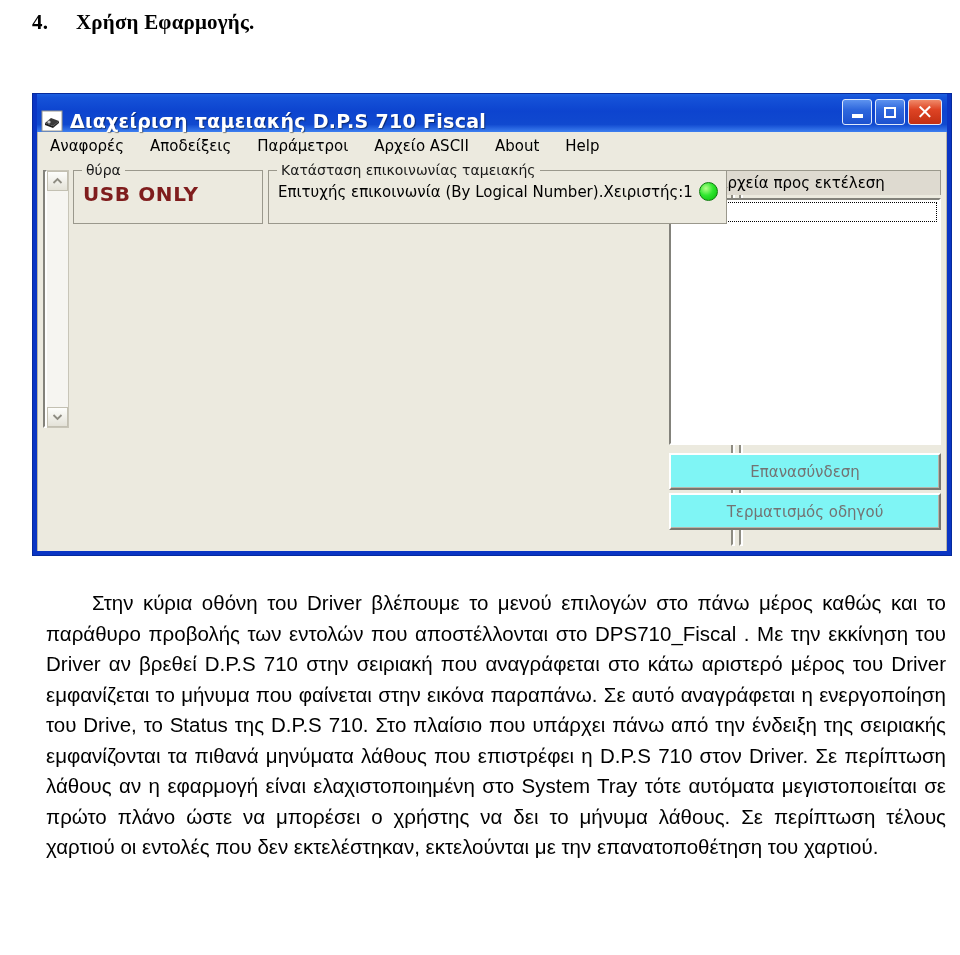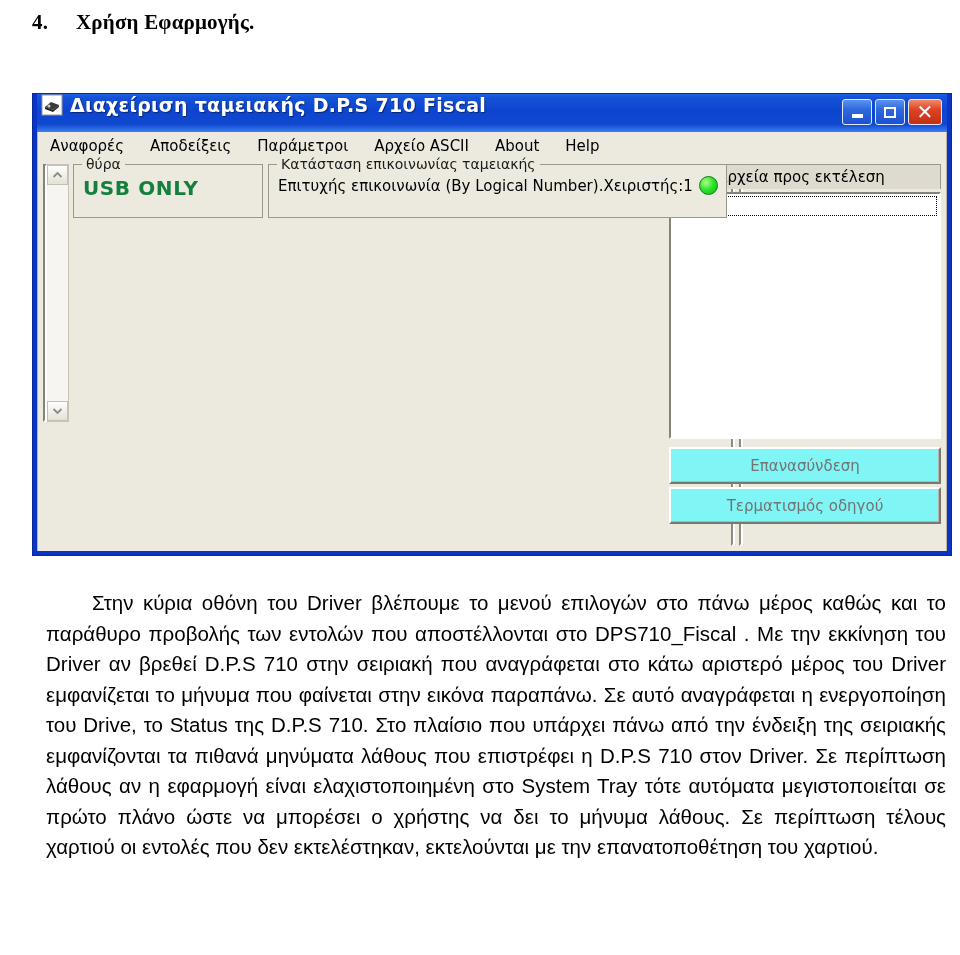--- a/index.html
+++ b/index.html
@@ -57,7 +57,7 @@
     background: linear-gradient(to bottom,
         #1c5fe0 0%, #1552d8 10%, #0d44cf 45%, #1049cf 80%, #3d7ff0 100%);
     display: flex;
-    align-items: flex-start;
+    align-items: flex-end;
     padding-left: 4px;
     position: relative;
     flex: none;

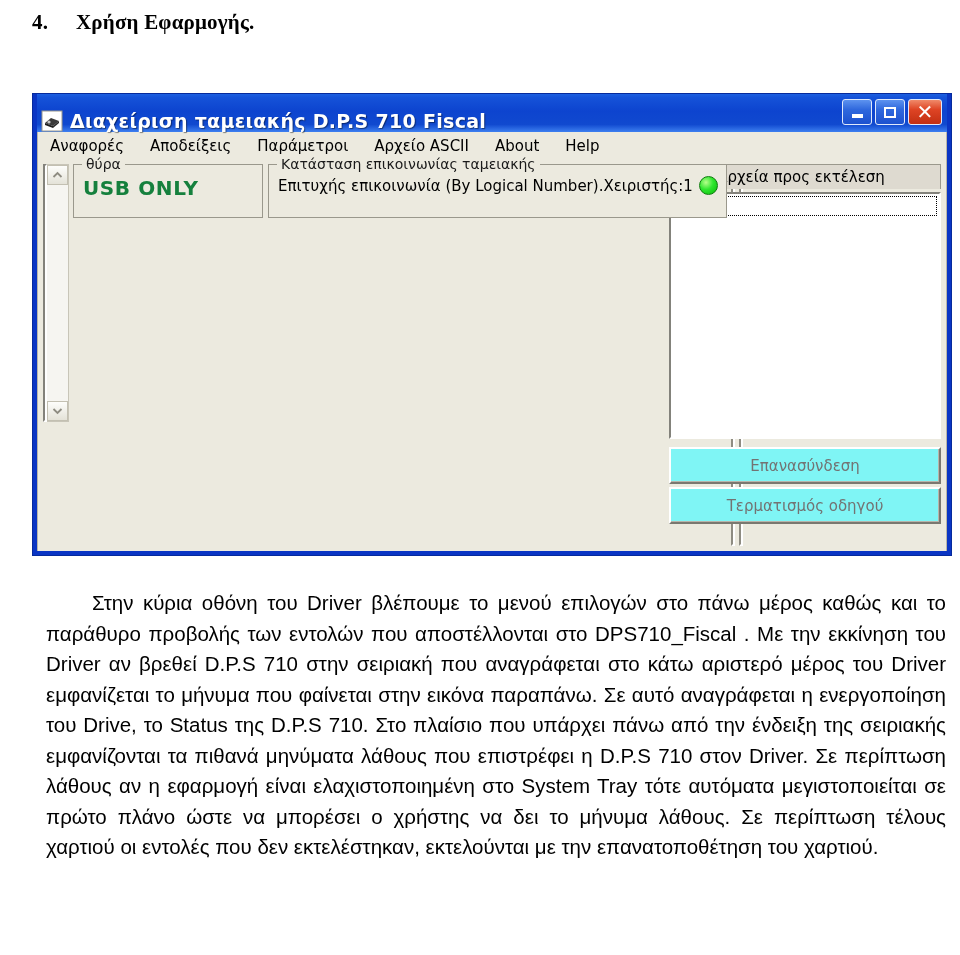--- a/index.html
+++ b/index.html
@@ -122,6 +122,7 @@
     display: flex;
     flex-direction: column;
     min-height: 0;
+    gap: 6px;
   }
   .menubar {
     height: 28px;

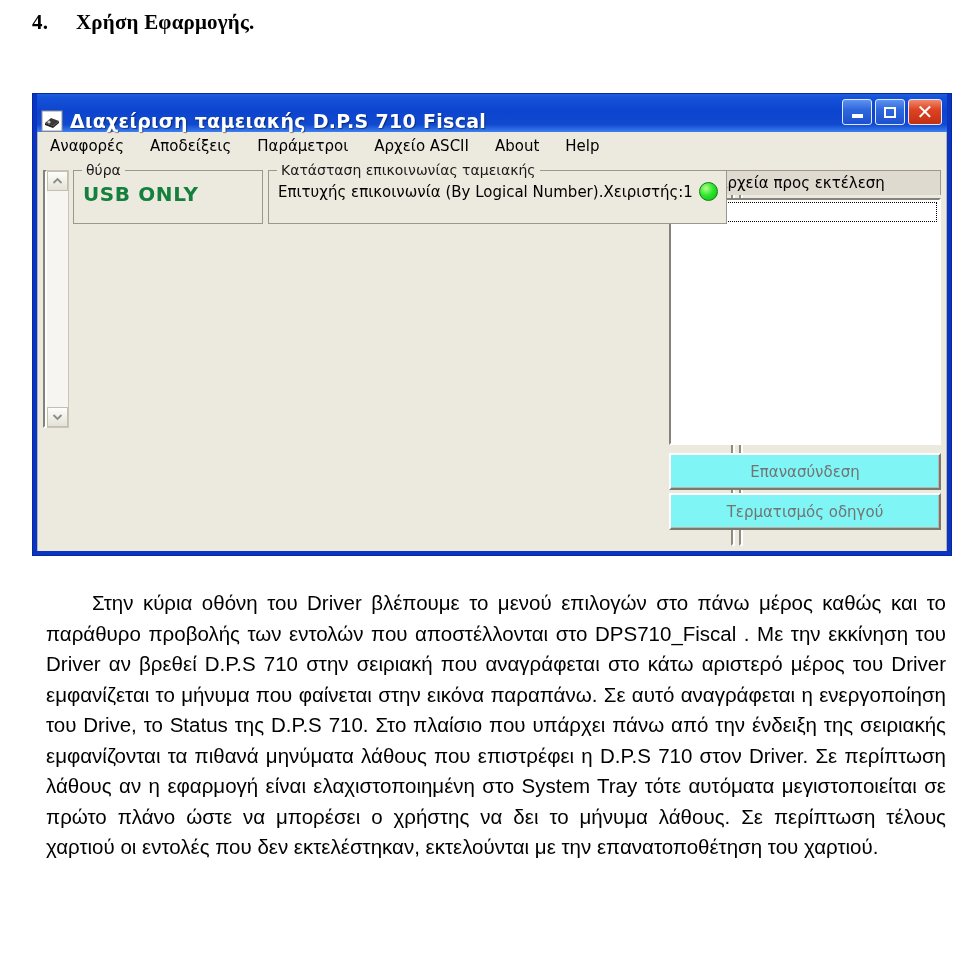--- a/index.html
+++ b/index.html
@@ -231,7 +231,7 @@
     font-family: "DejaVu Sans", sans-serif;
     font-size: 20px;
     font-weight: bold;
-    color: #15803d;
+    color: #7f1d1d;
     letter-spacing: 0.6px;
     margin-top: 1px;
   }

